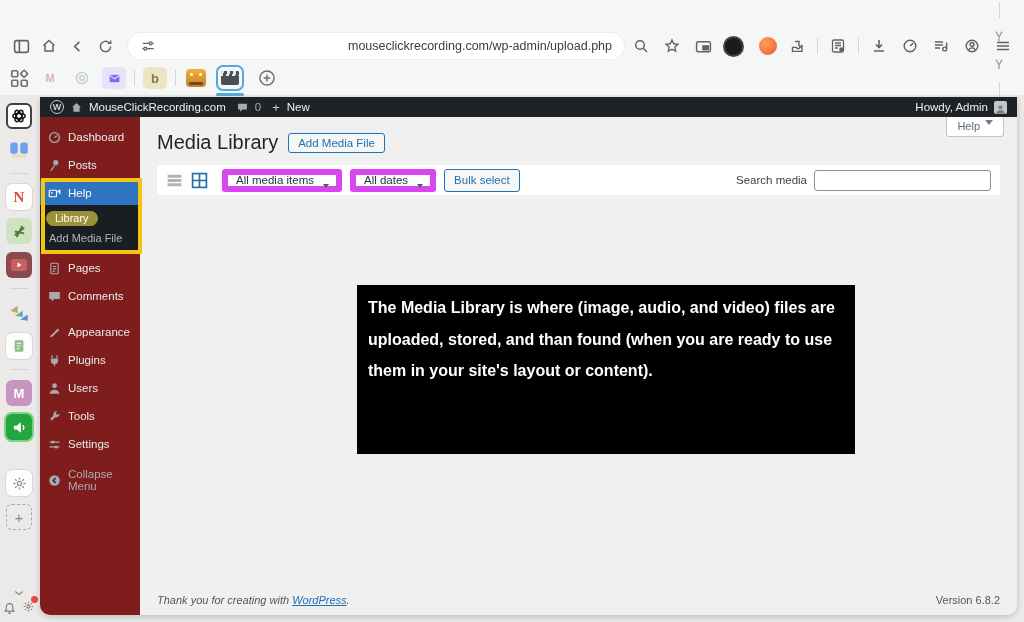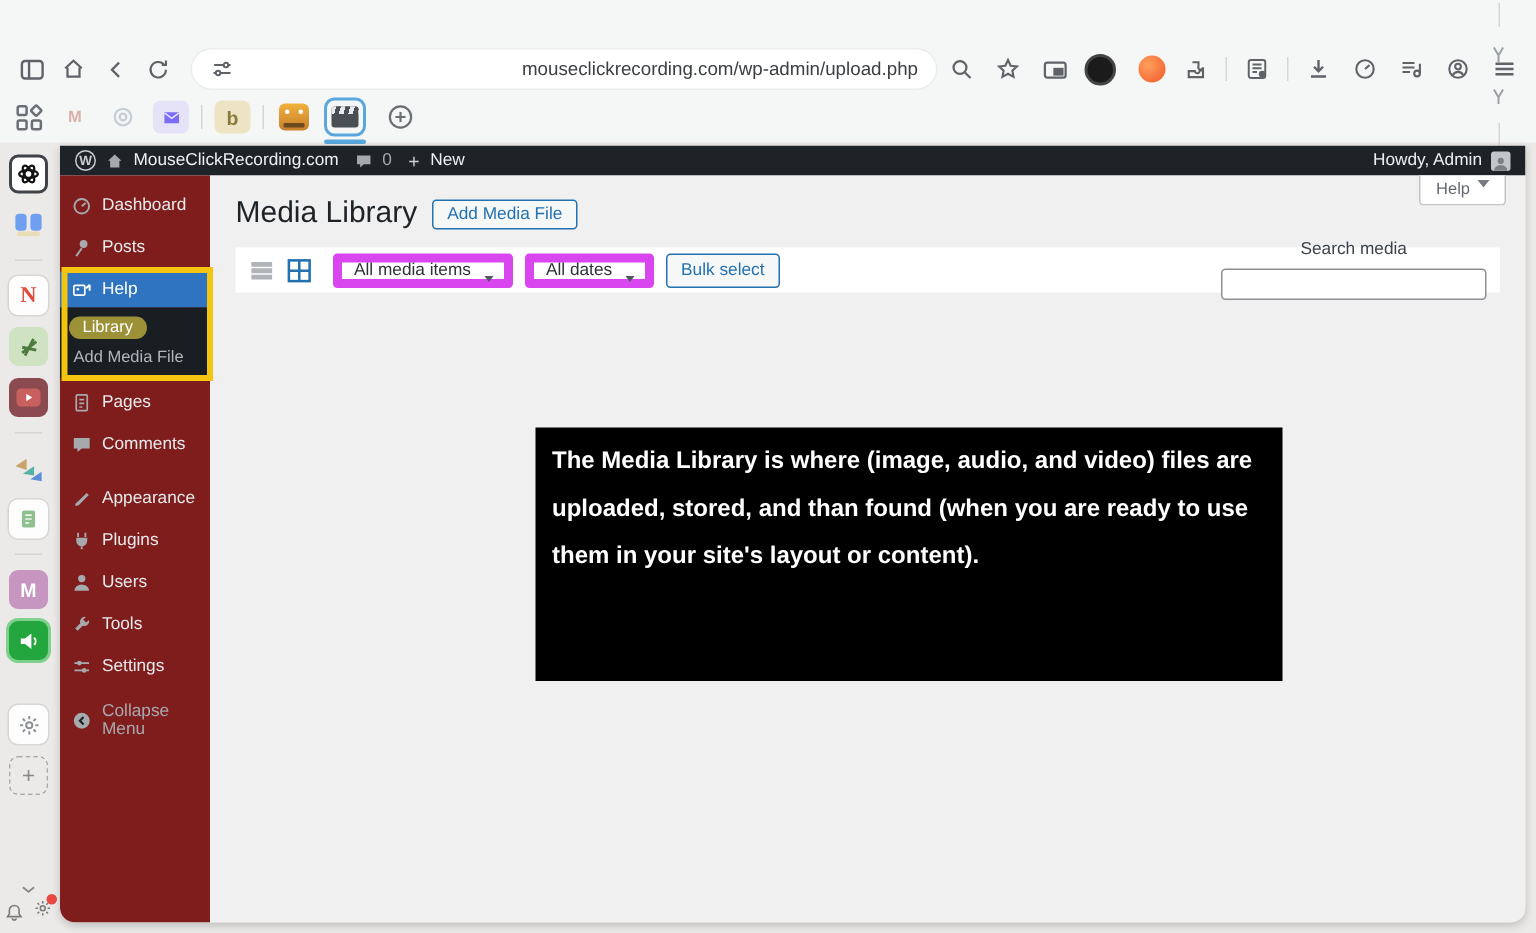--- a/index.html
+++ b/index.html
@@ -84,7 +84,7 @@
   .wsel::after { content:""; position:absolute; right:7px; top:9px; width:0; height:0;
           border-left:3.5px solid transparent; border-right:3.5px solid transparent; border-top:4.5px solid #50575e; }
   .bulk-btn { height:23px; display:flex; align-items:center; }
-  .search-group { margin-left:auto; display:flex; align-items:center; gap:7px;flex-direction:column; }
+  .search-group { margin-left:auto; display:flex; align-items:center; gap:7px; }
   .search-label { font-size:11.5px; color:#3c434a; }
   .search-input { width:177px; height:21px; border:1px solid #8c8f94; border-radius:3px; background:#fff; font-size:11px; padding:0 5px; }
   .overlay-note { position:absolute; left:217px; top:168px; width:498px; min-height:169px; background:#000; color:#fff;

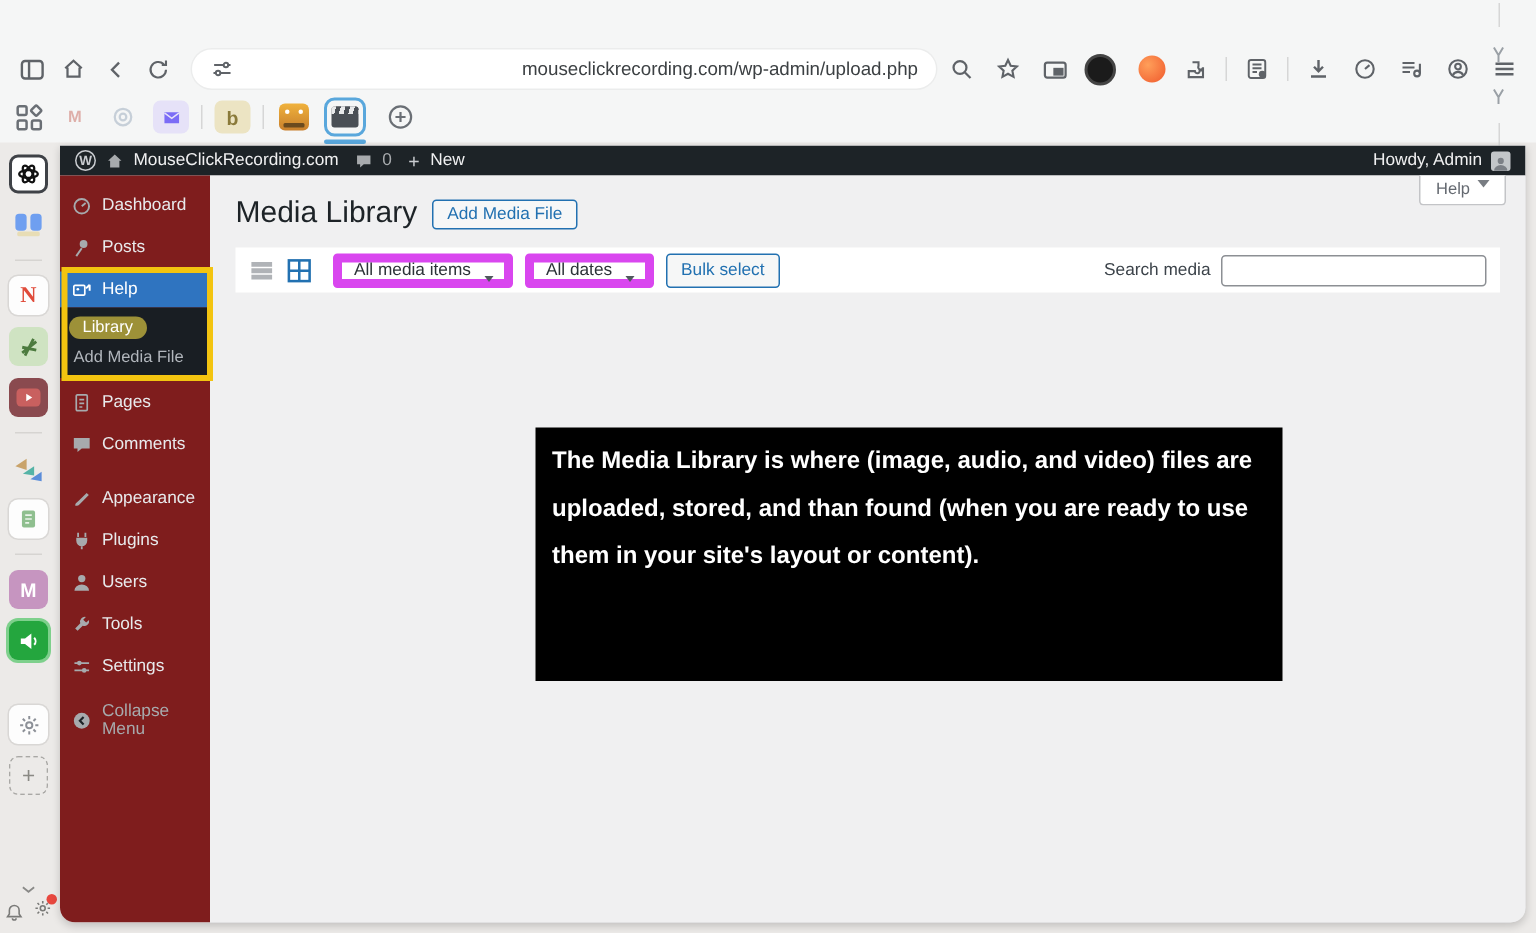--- a/index.html
+++ b/index.html
@@ -543,6 +543,13 @@
 
         <div class="overlay-note">The Media Library is where (image, audio, and video) files are uploaded, stored, and than found (when you are ready to use them in your site's layout or content).</div>
 
+        <div class="wfooter">
+          <span class="thanks">
+            <span>Thank you for creating with</span>
+            <a href="#">WordPress</a><span>.</span>
+          </span>
+          <span class="version">Version 6.8.2</span>
+        </div>
       </div>
     </div>
   </div>

